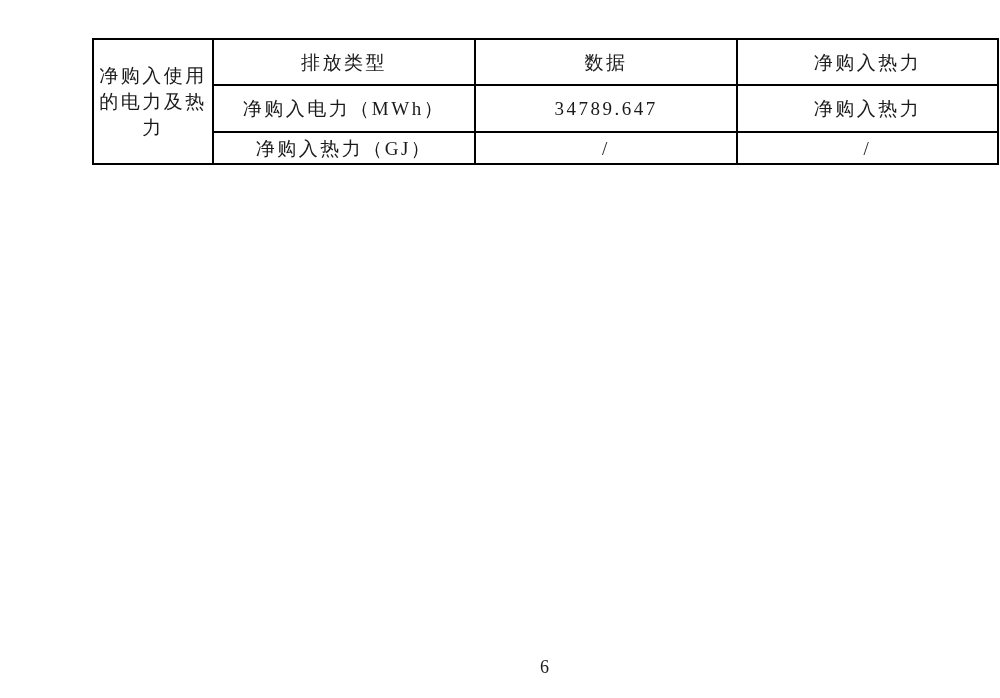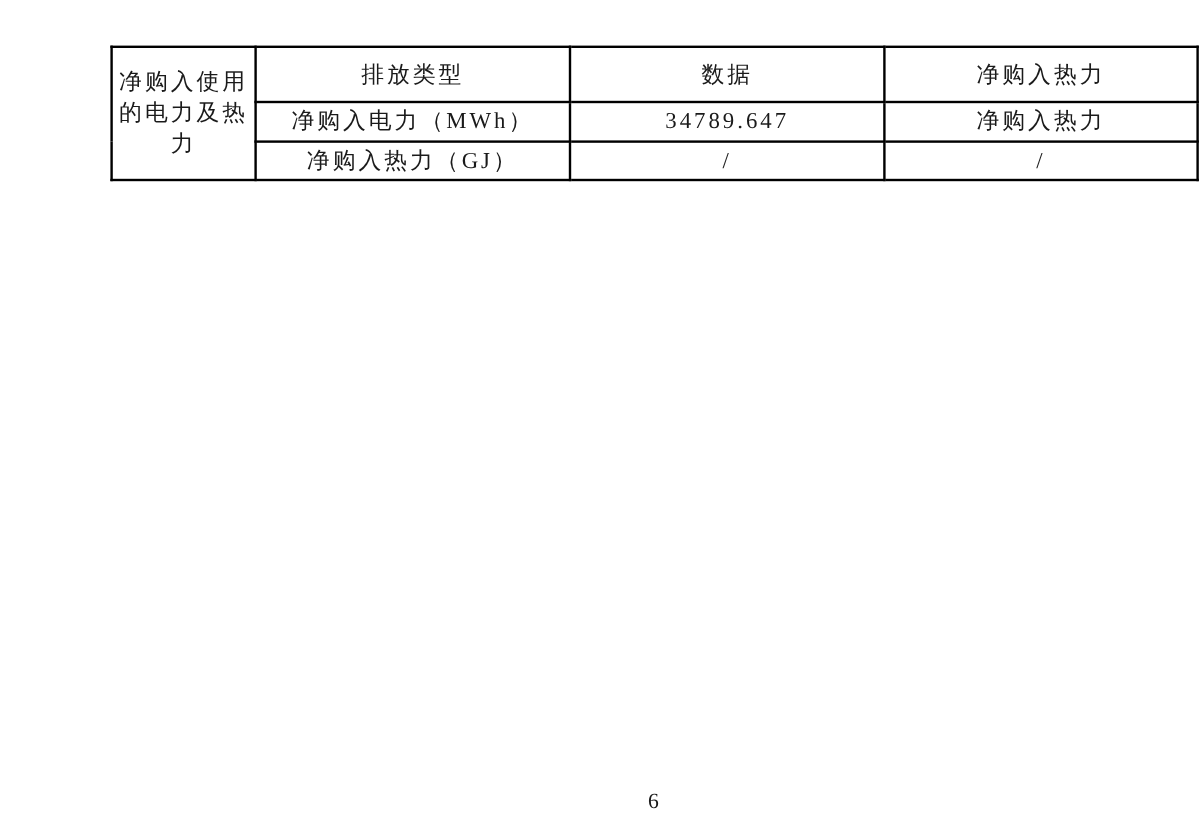--- a/index.html
+++ b/index.html
@@ -38,7 +38,7 @@
   .col-data   { width: 262px; }
   .col-source { width: 261px; }
   tr.r-header { height: 46px; }
-  tr.r-elec   { height: 33px; }
+  tr.r-elec   { height: 47px; }
   tr.r-heat   { height: 32px; }
   td.group-cell span.wrap {
     display: inline-block;

